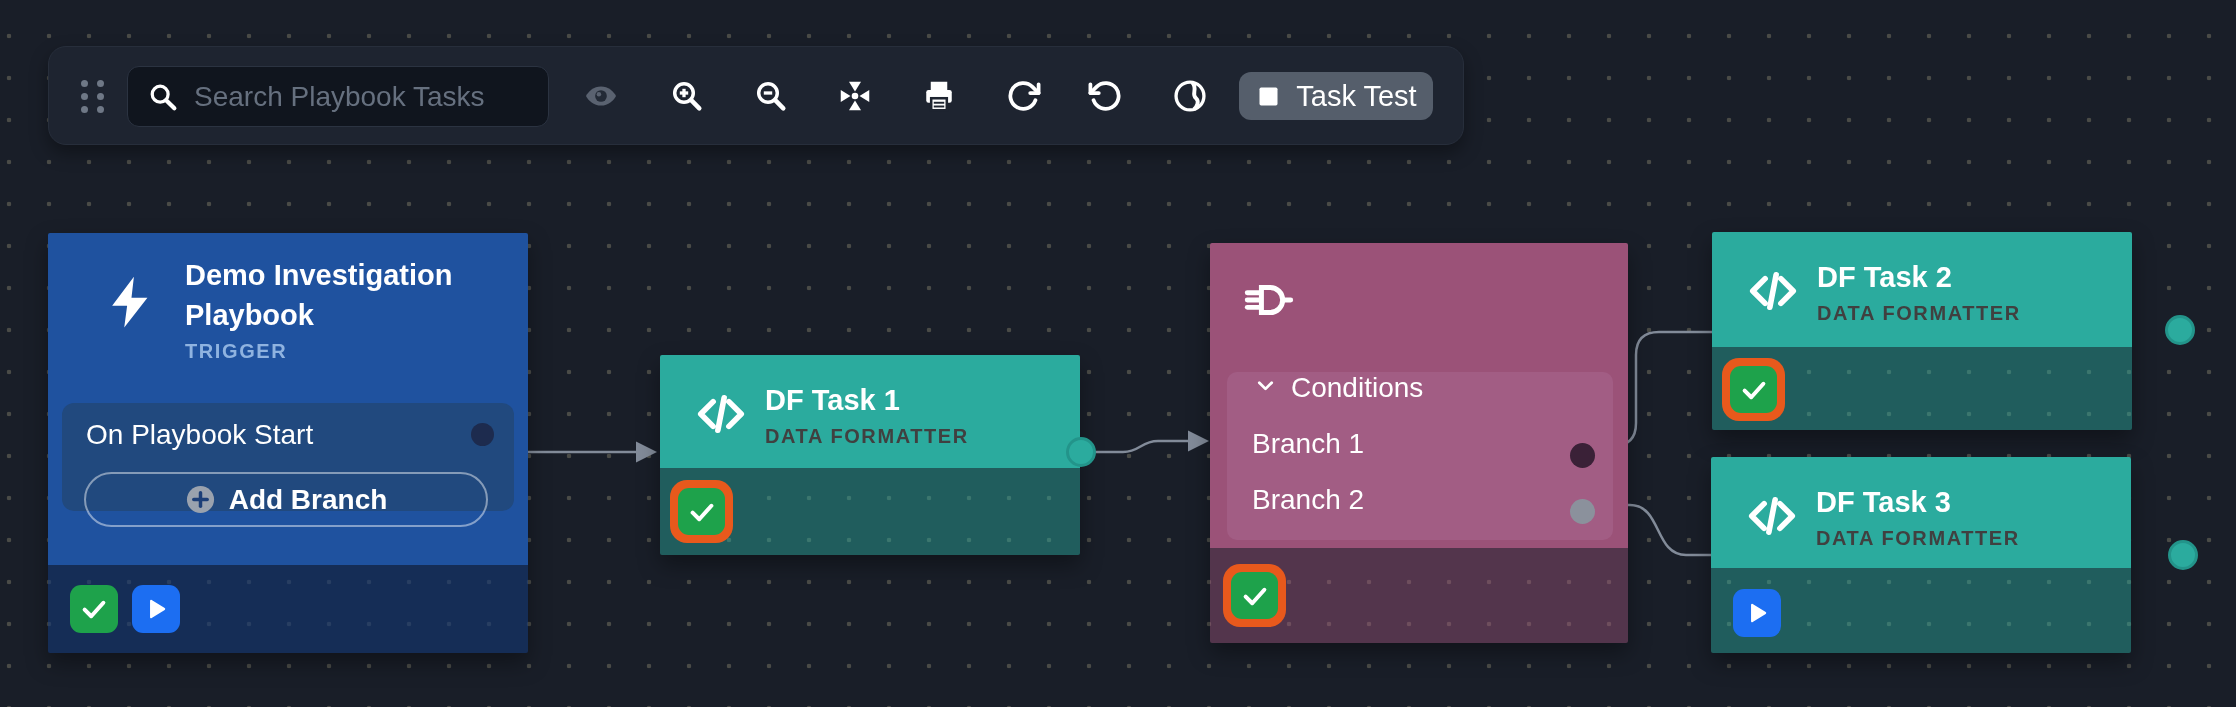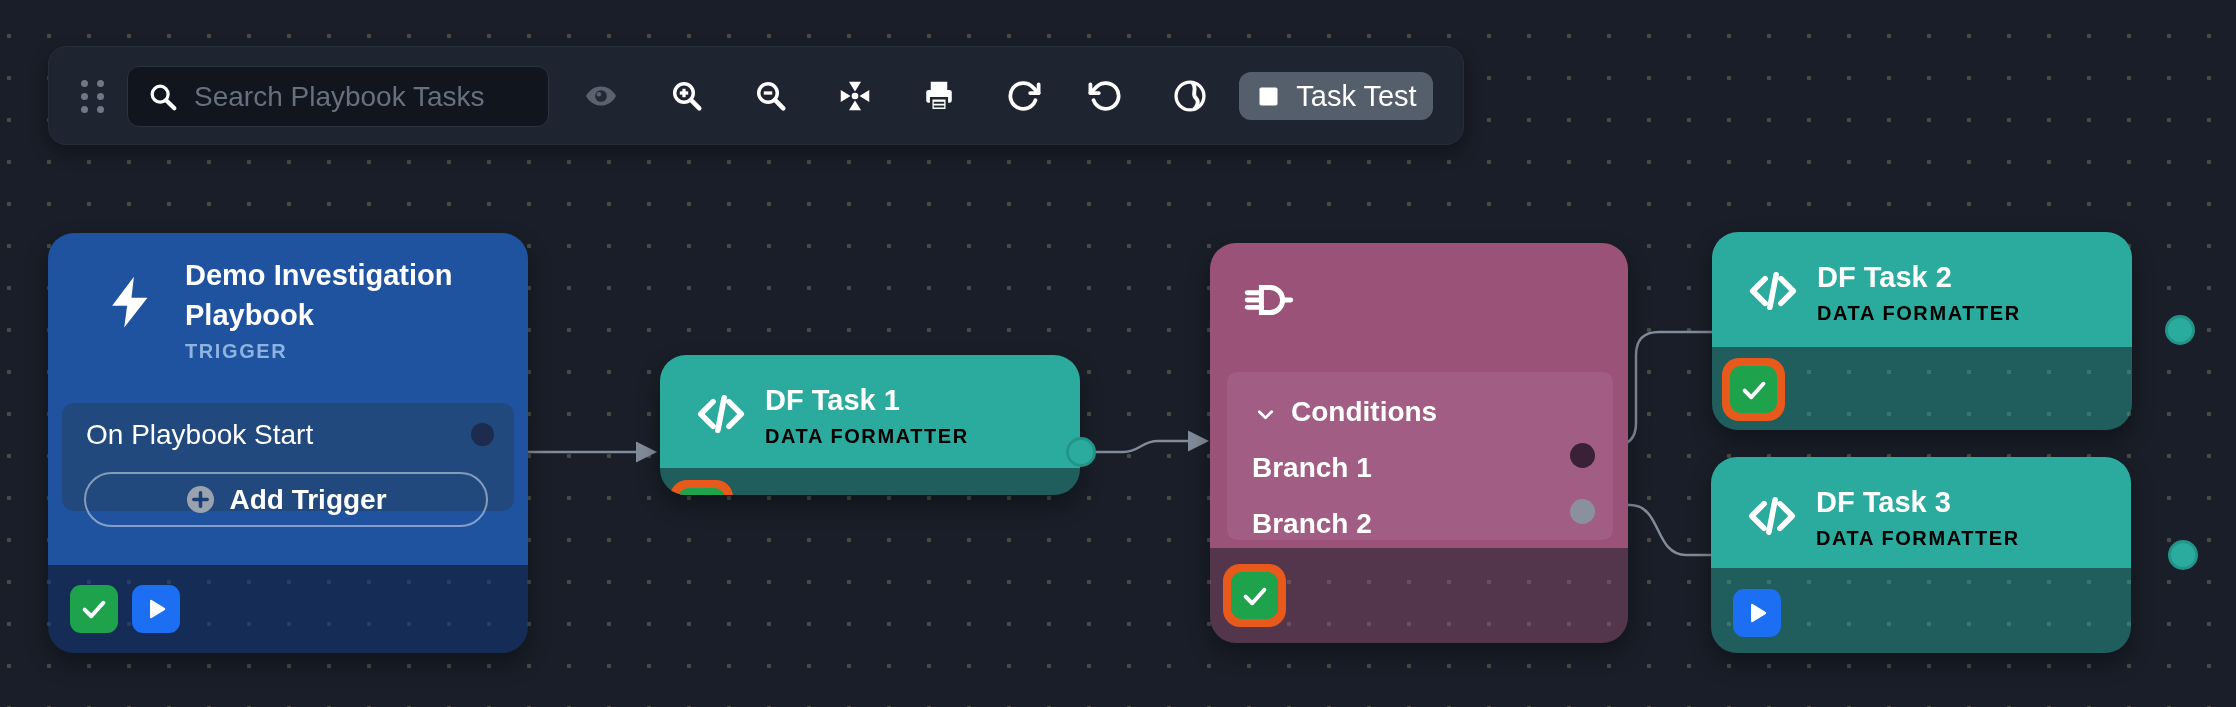--- a/index.html
+++ b/index.html
@@ -49,7 +49,7 @@
   }
 
   
-  .node{position:absolute; border-radius:26px; overflow:hidden; z-index:2;
+  .node{position:absolute; border-radius:2px; overflow:hidden; z-index:2;
         box-shadow:0 10px 22px rgba(0,0,0,.35)}
   .node-title{font-size:29px; font-weight:600; color:#fff; line-height:40px}
   .node-type{font-size:20px; font-weight:700; letter-spacing:1.6px; margin-top:5px}

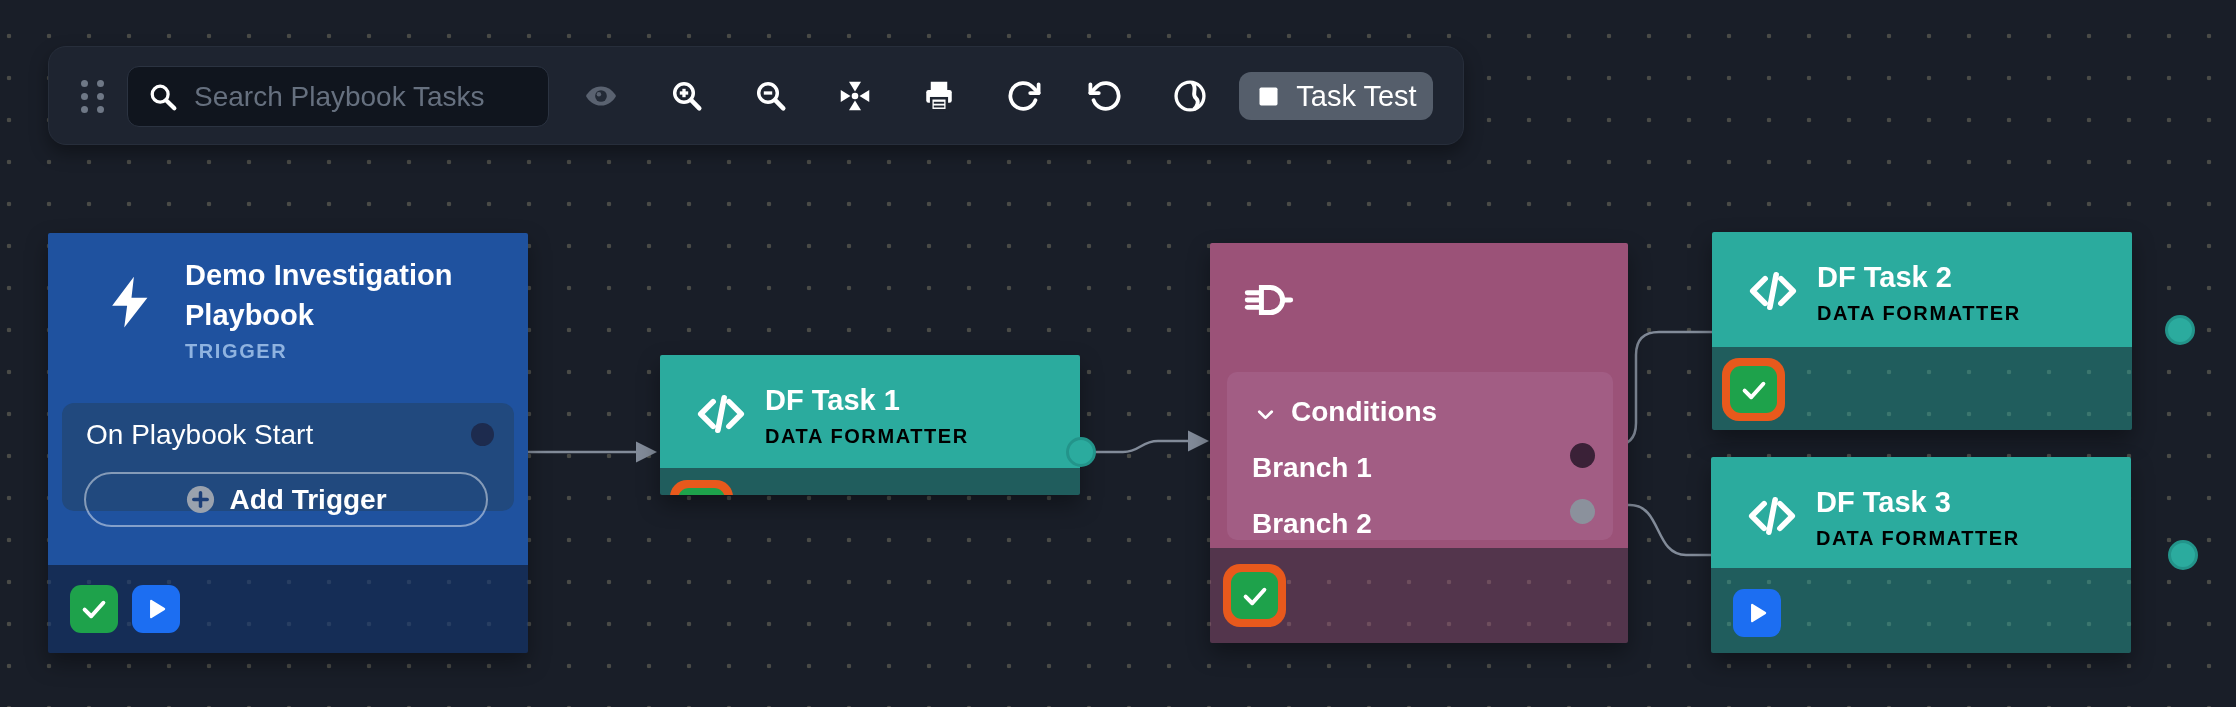--- a/index.html
+++ b/index.html
@@ -76,7 +76,7 @@
 
   
   .task-head{background:#2bab9e; position:relative}
-  .task .node-type{color:#000000}
+  .task .node-type{color:#404040}
   .task-icon{position:absolute; left:34px; top:32px}
   .task-titles{position:absolute; left:105px; top:25px}
   .f-teal{background:rgba(43,171,158,.45)}

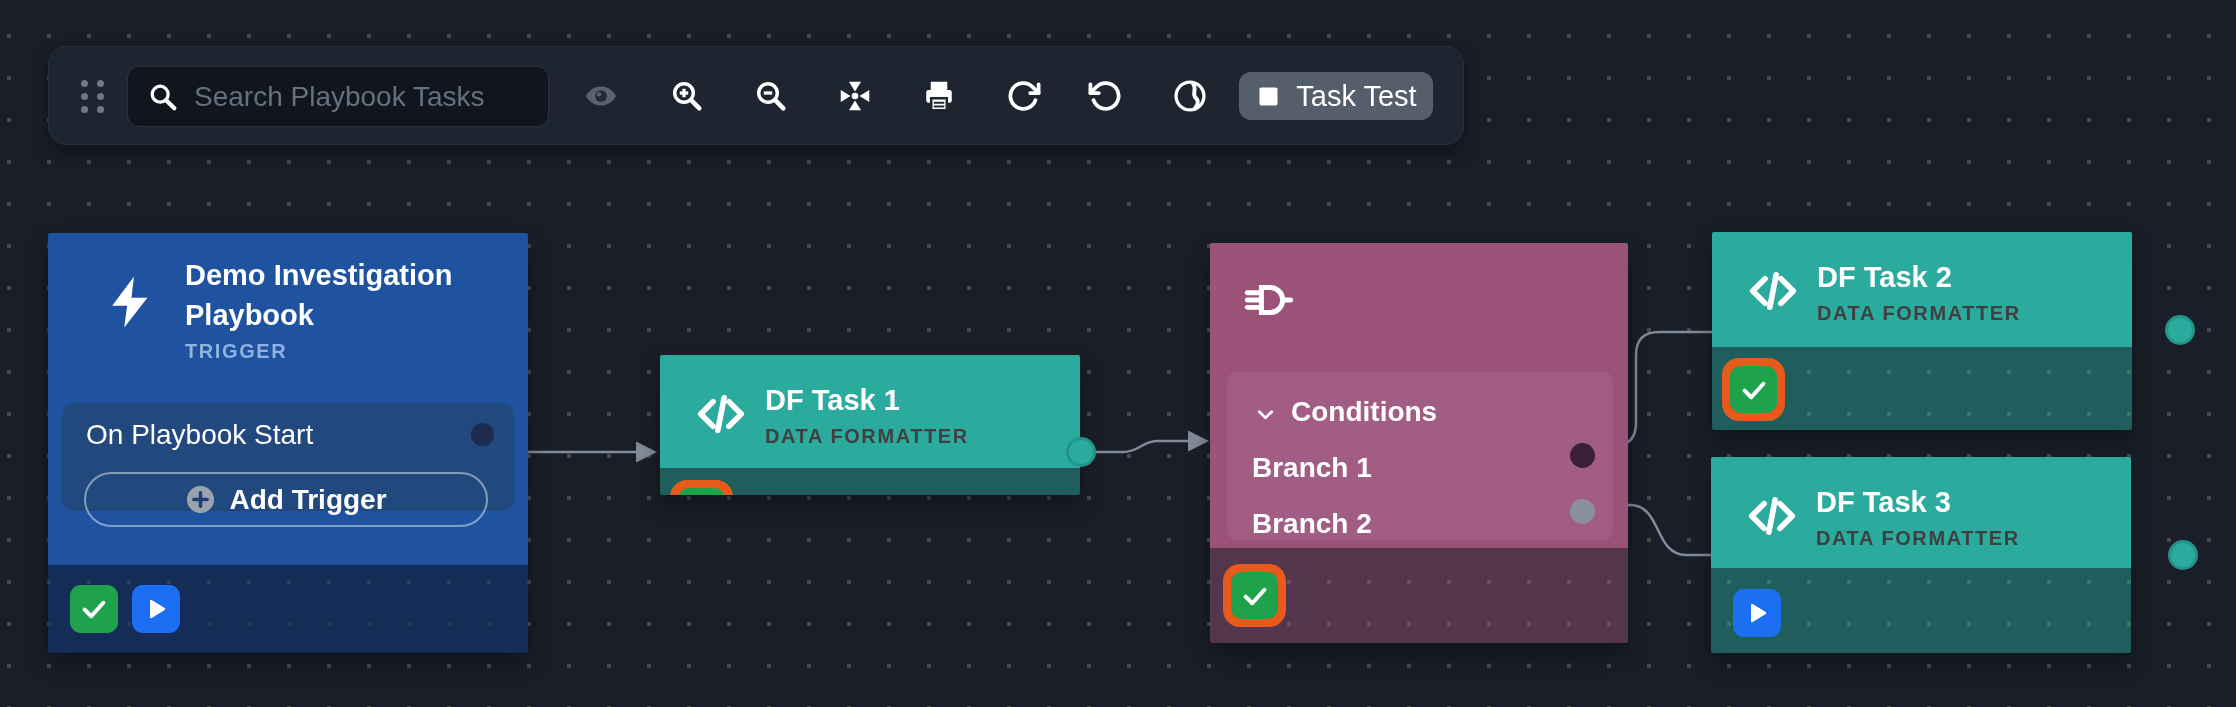--- a/index.html
+++ b/index.html
@@ -271,7 +271,7 @@
   </div>
 </div>
 
-<div class="node task" style="left:660px; top:355px; width:420px; height:140px">
+<div class="node task" style="left:660px; top:355px; width:420px; height:200px">
   <div class="task-head" style="height:113px">
     <span class="task-icon">
       <svg width="54" height="54" viewBox="0 0 24 24" fill="none" stroke="#fff" stroke-width="2.5" stroke-linecap="round" stroke-linejoin="round">

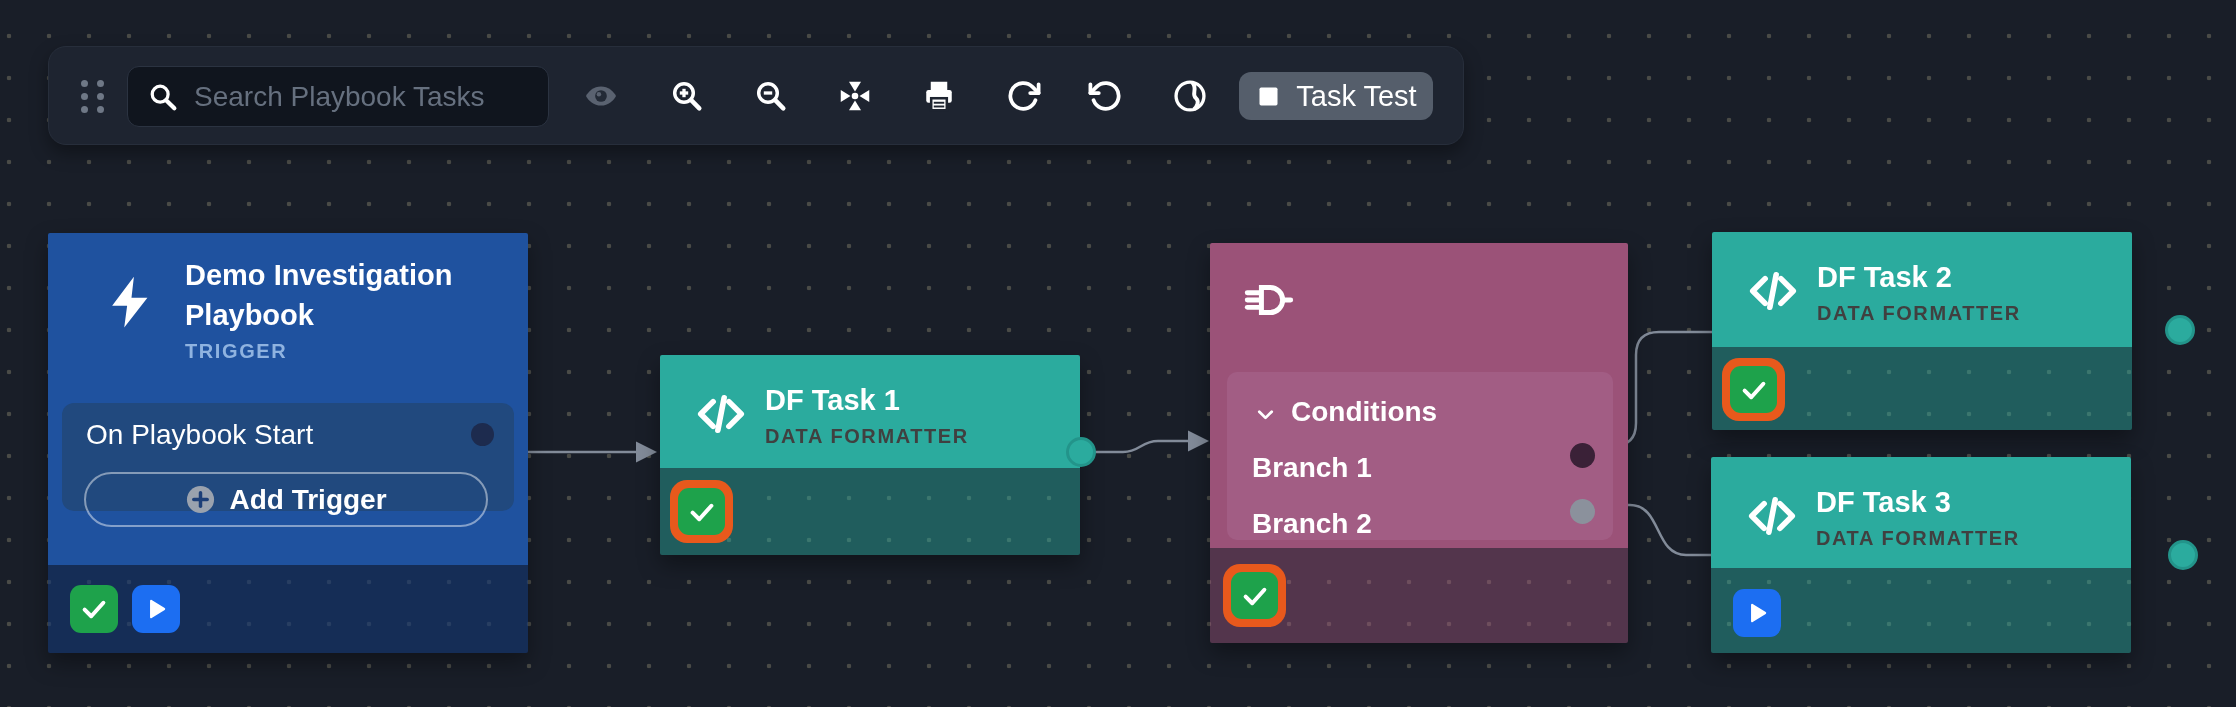--- a/index.html
+++ b/index.html
@@ -88,8 +88,8 @@
   .c-titles{position:absolute; left:105px; top:24px}
   .c-panel{position:absolute; left:17px; top:129px; width:386px; height:168px;
            background:#a25d84; border-radius:10px; overflow:hidden}
-  .c-row{height:56px; display:flex; align-items:flex-end; padding:0 25px; position:relative;
-         font-size:28px; font-weight:700; cursor:pointer}
+  .c-row{height:56px; display:flex; align-items:flex-start; padding:0 25px; position:relative;
+         font-size:28px; font-weight:400; cursor:pointer}
   .c-row .chev{margin-right:12px; display:flex}
   .branch-dot{position:absolute; right:18px; top:15px; width:25px; height:25px; border-radius:50%}
   .f-cond{height:95px; background:rgba(155,82,120,.45)}

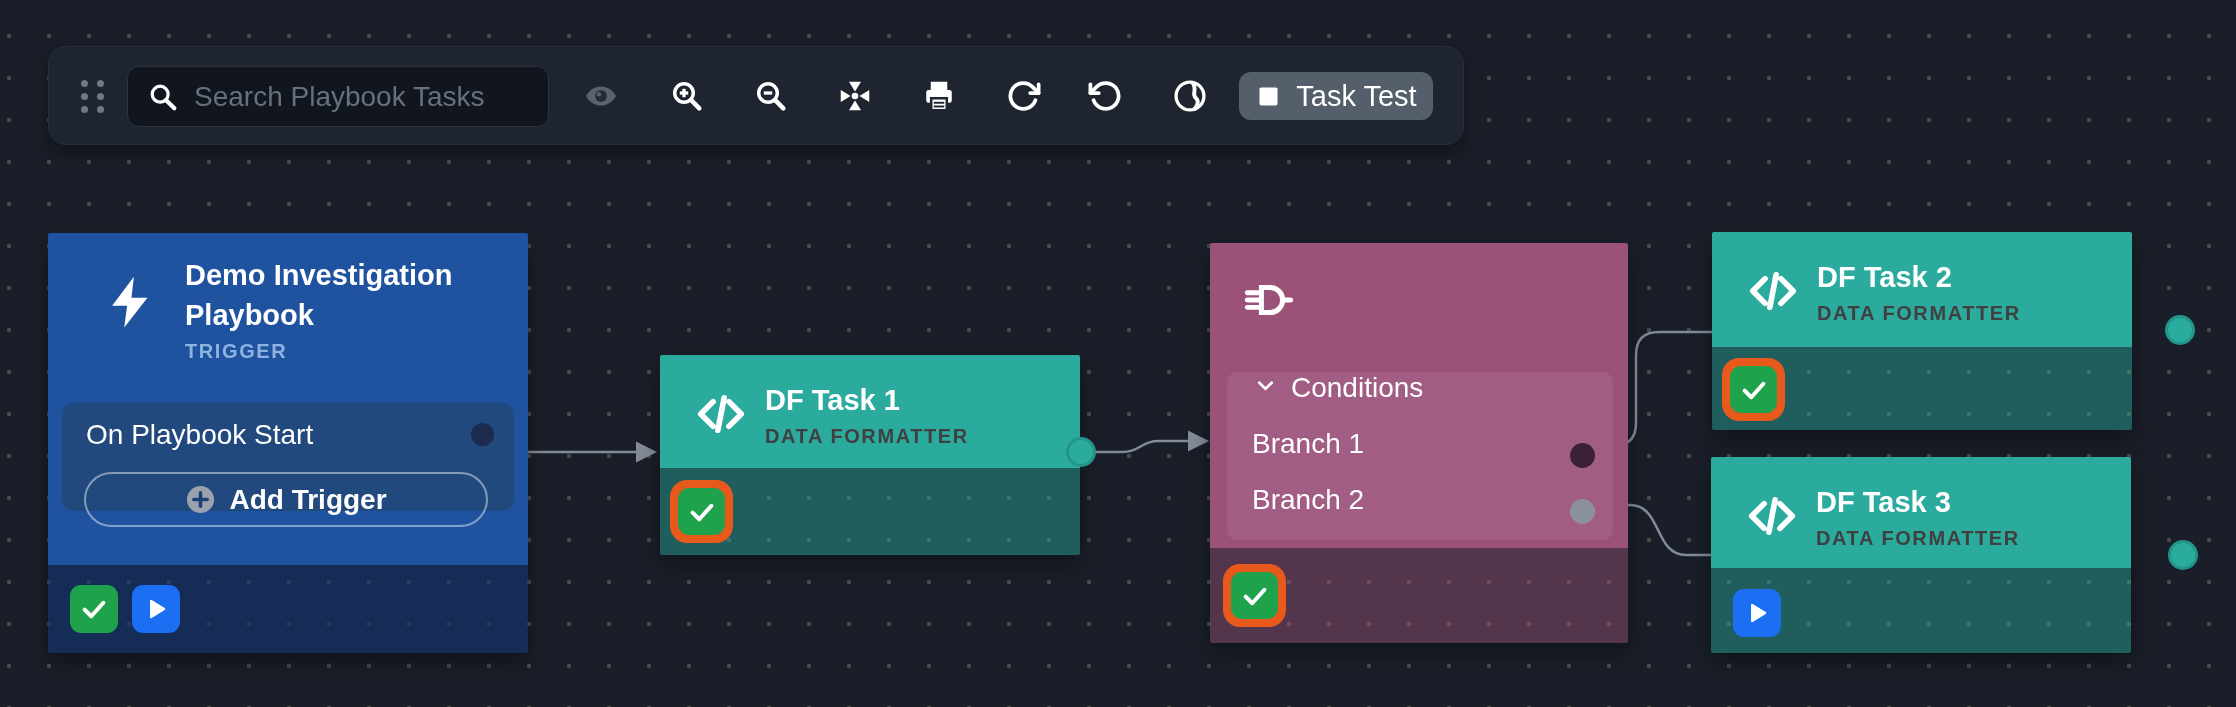--- a/index.html
+++ b/index.html
@@ -253,7 +253,7 @@
               <line x1="6.8" y1="12" x2="17.2" y2="12" stroke="#1d3f77" stroke-width="2.7" stroke-linecap="round"></line>
             </svg>
         </span>
-        <span>Add Trigger</span>
+        <span>Add Branch</span>
       </button>
     </div>
   </div>

